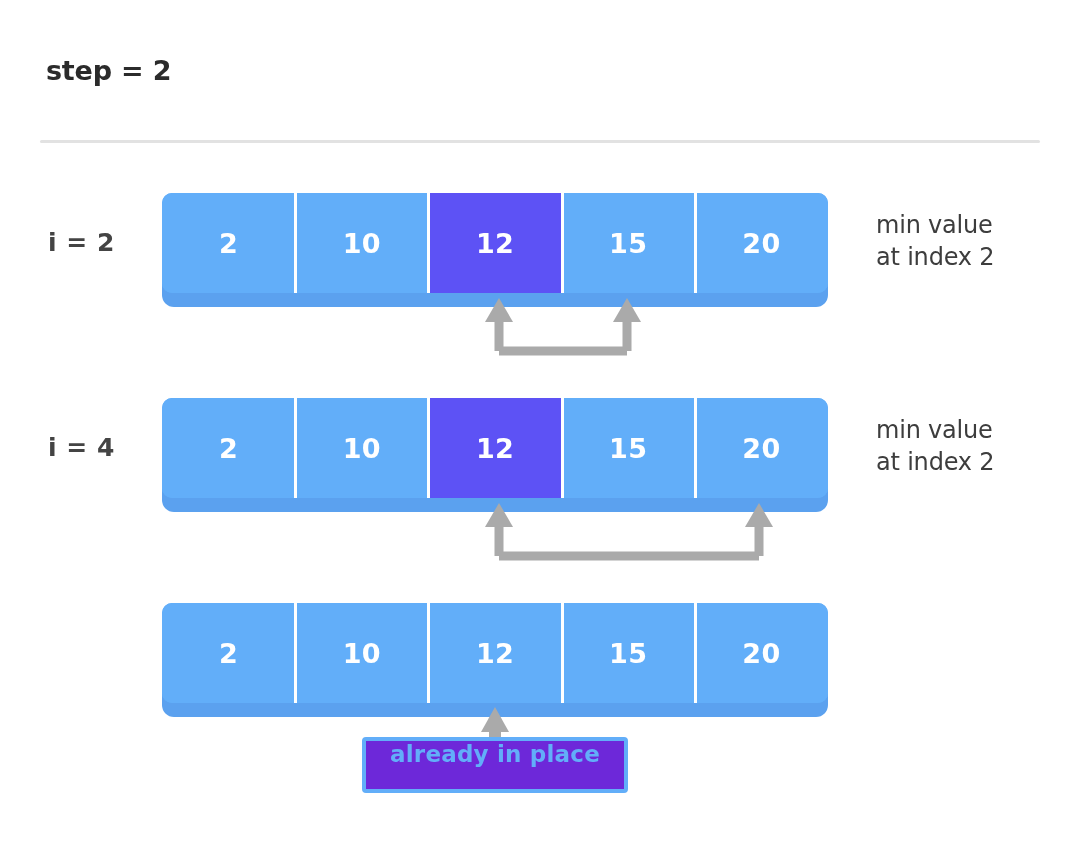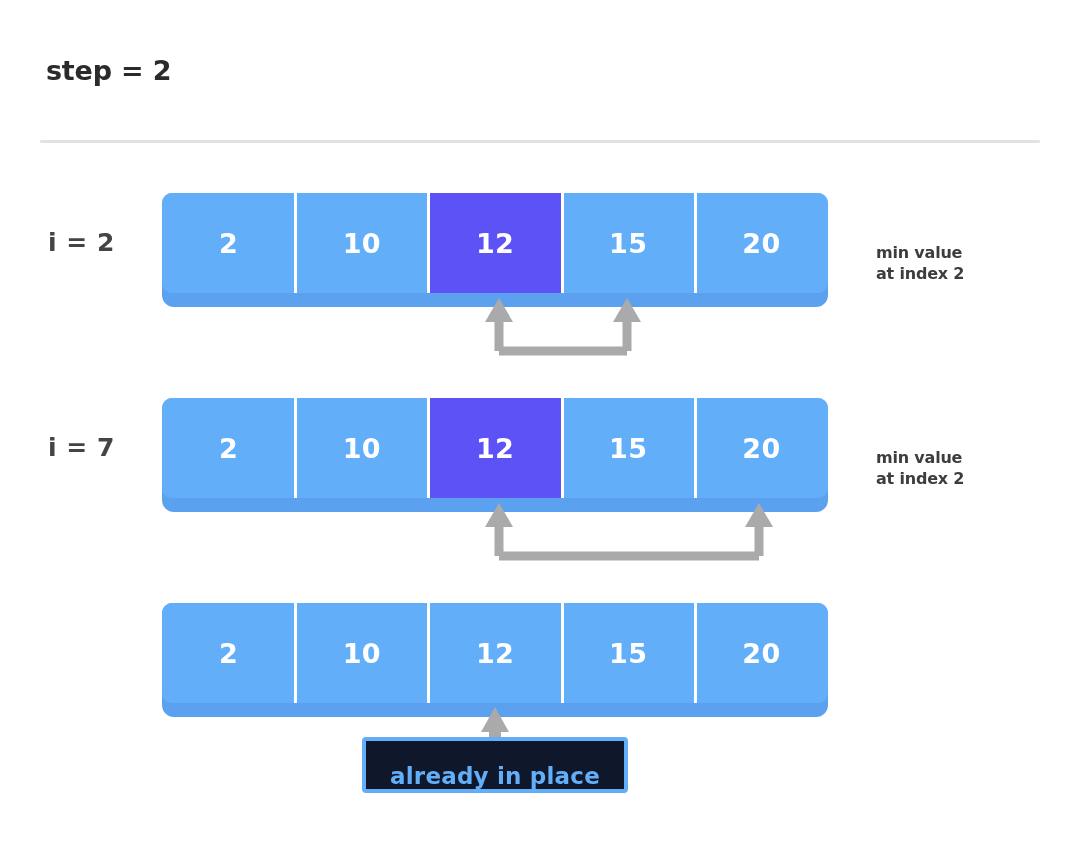--- a/index.html
+++ b/index.html
@@ -119,13 +119,12 @@
   .note {
     position: absolute;
     left: 876px;
-    font-size: 16px;
-    font-weight: 700;
+    font-size: 24px;
+    font-weight: 400;
     line-height: 1.32;
     color: #3d3d3d;
     white-space: pre-line;
     letter-spacing: -0.2px;
-    margin-top: 32px;
   }
   .note-1 { top: 210px; }
   .note-2 { top: 415px; }

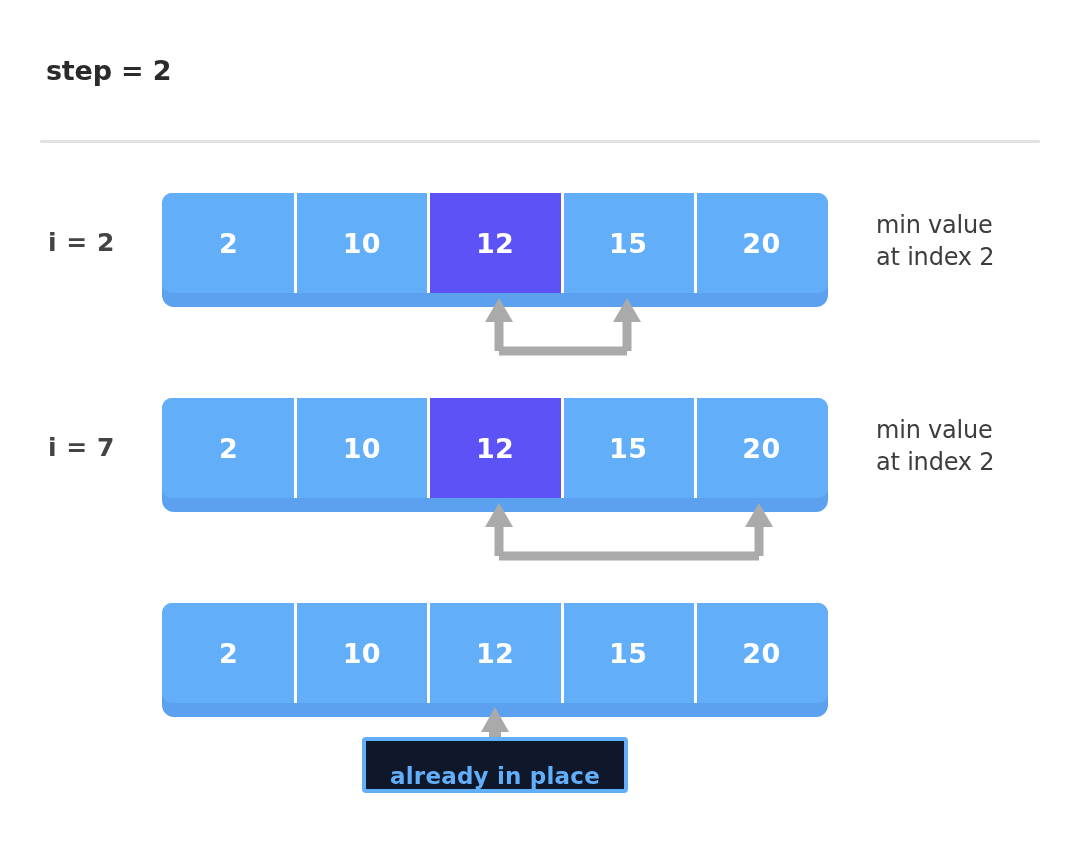--- a/index.html
+++ b/index.html
@@ -185,7 +185,7 @@
     <polygon points="149,2 163,26 135,26" fill="#aaaaaa"></polygon>
   </svg>
 
-  <div class="i-label i-label-2">i = 7</div>
+  <div class="i-label i-label-2">i = 4</div>
   <div class="row row-2">
     <div class="array-shadow"></div>
     <div class="array array-inner">

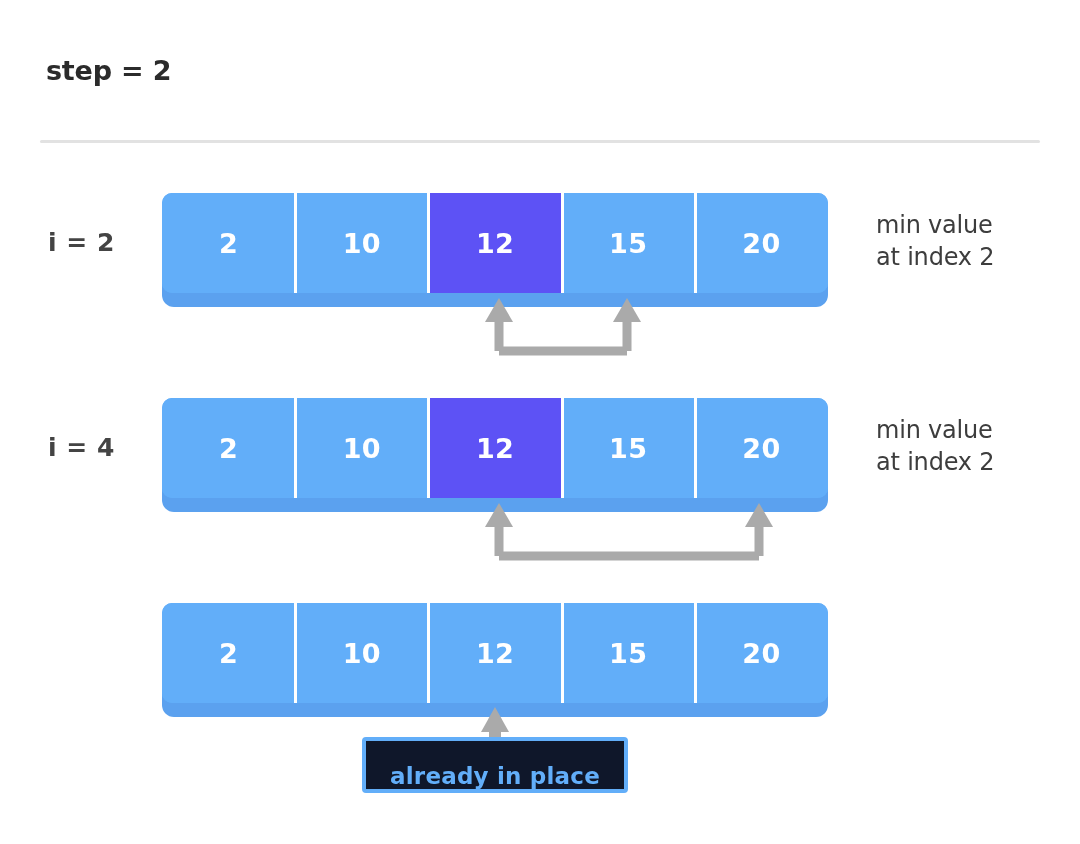--- a/index.html
+++ b/index.html
@@ -146,9 +146,9 @@
     border: 4px solid #62aef9;
     border-radius: 4px;
     display: flex;
-    align-items: flex-end;
+    align-items: flex-start;
     justify-content: center;
-    background: #0f172a;
+    background: #6d28d9;
   }
   .place-box span {
     font-size: 23px;

